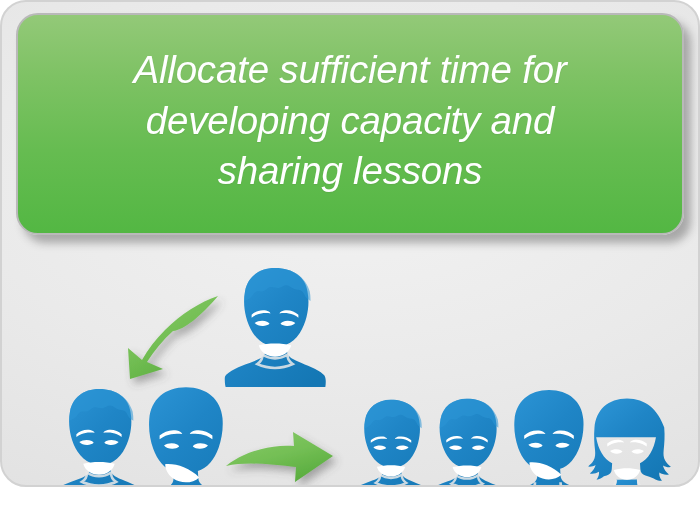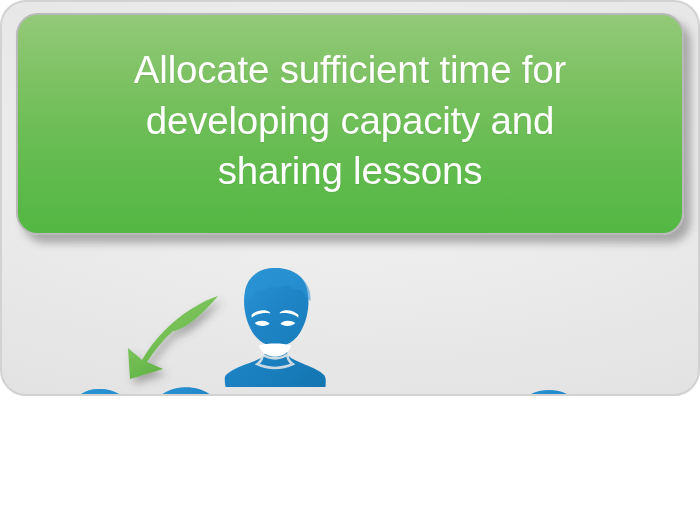--- a/index.html
+++ b/index.html
@@ -16,13 +16,14 @@
   #slide {
     position: relative;
     width: 700px;
-    height: 396px;
+    height: 487px;
     box-sizing: border-box;
     background:
       radial-gradient(120% 90% at 50% 38%, #f2f2f2 0%, #eaeaea 45%, #dedede 100%);
     border-radius: 26px;
     border: 2px solid #d2d2d2;
     overflow: hidden;
+    font-style: italic;
   }
   
   #title-card {

